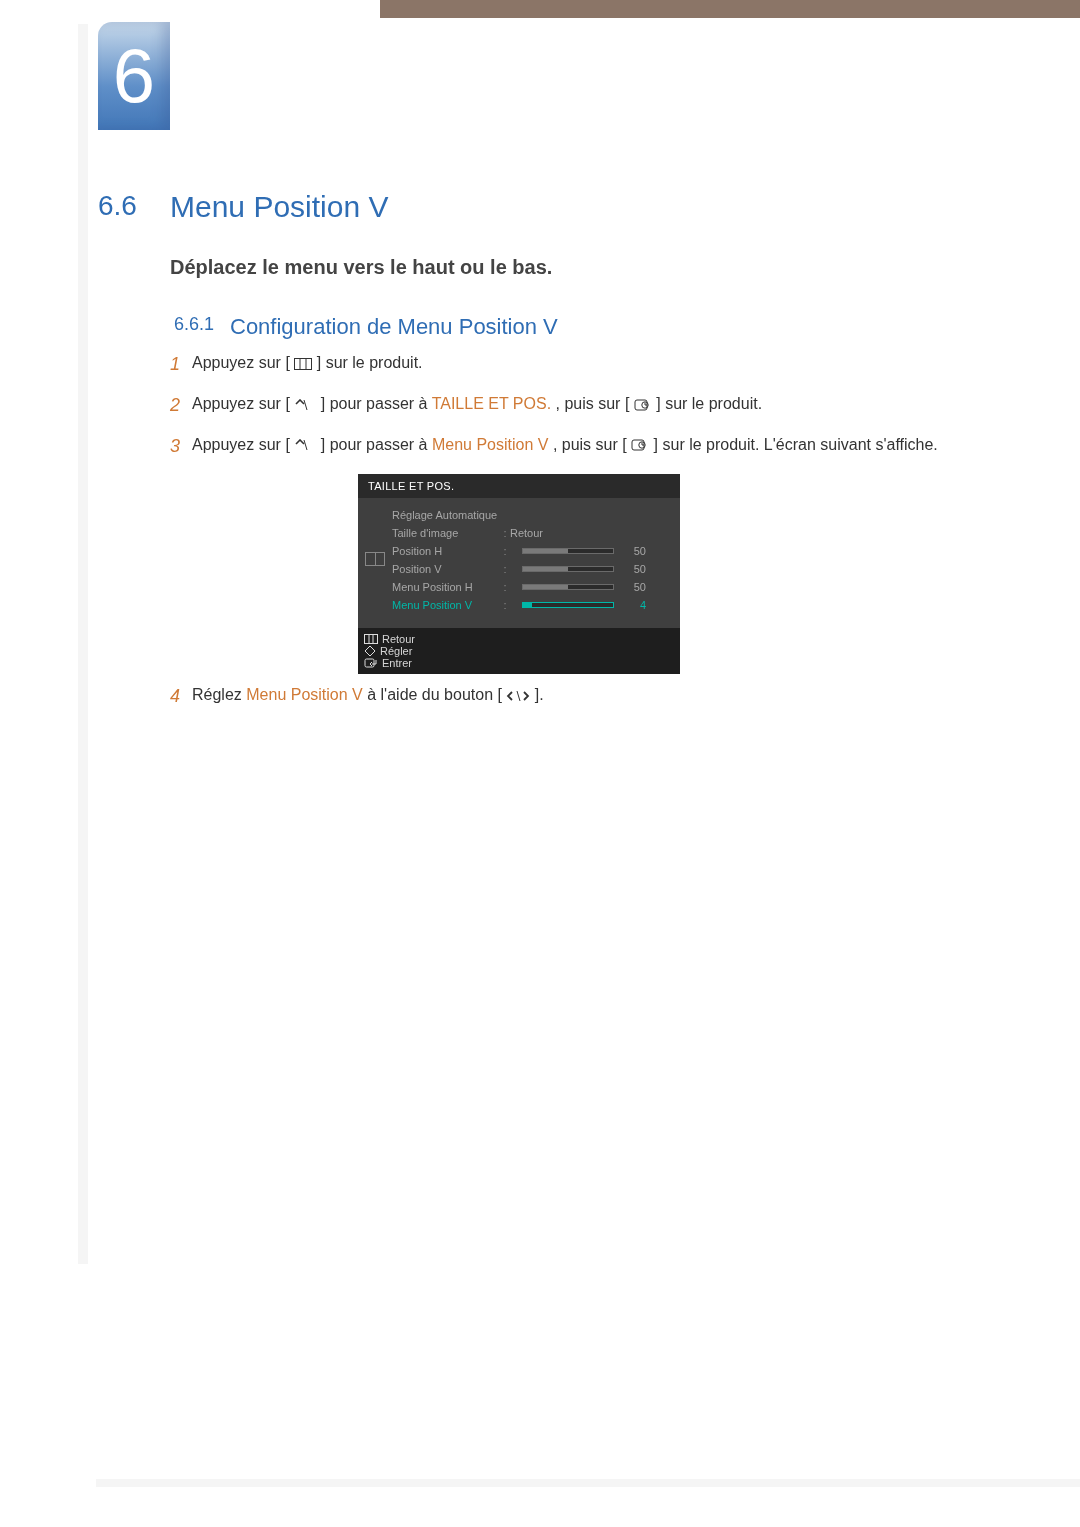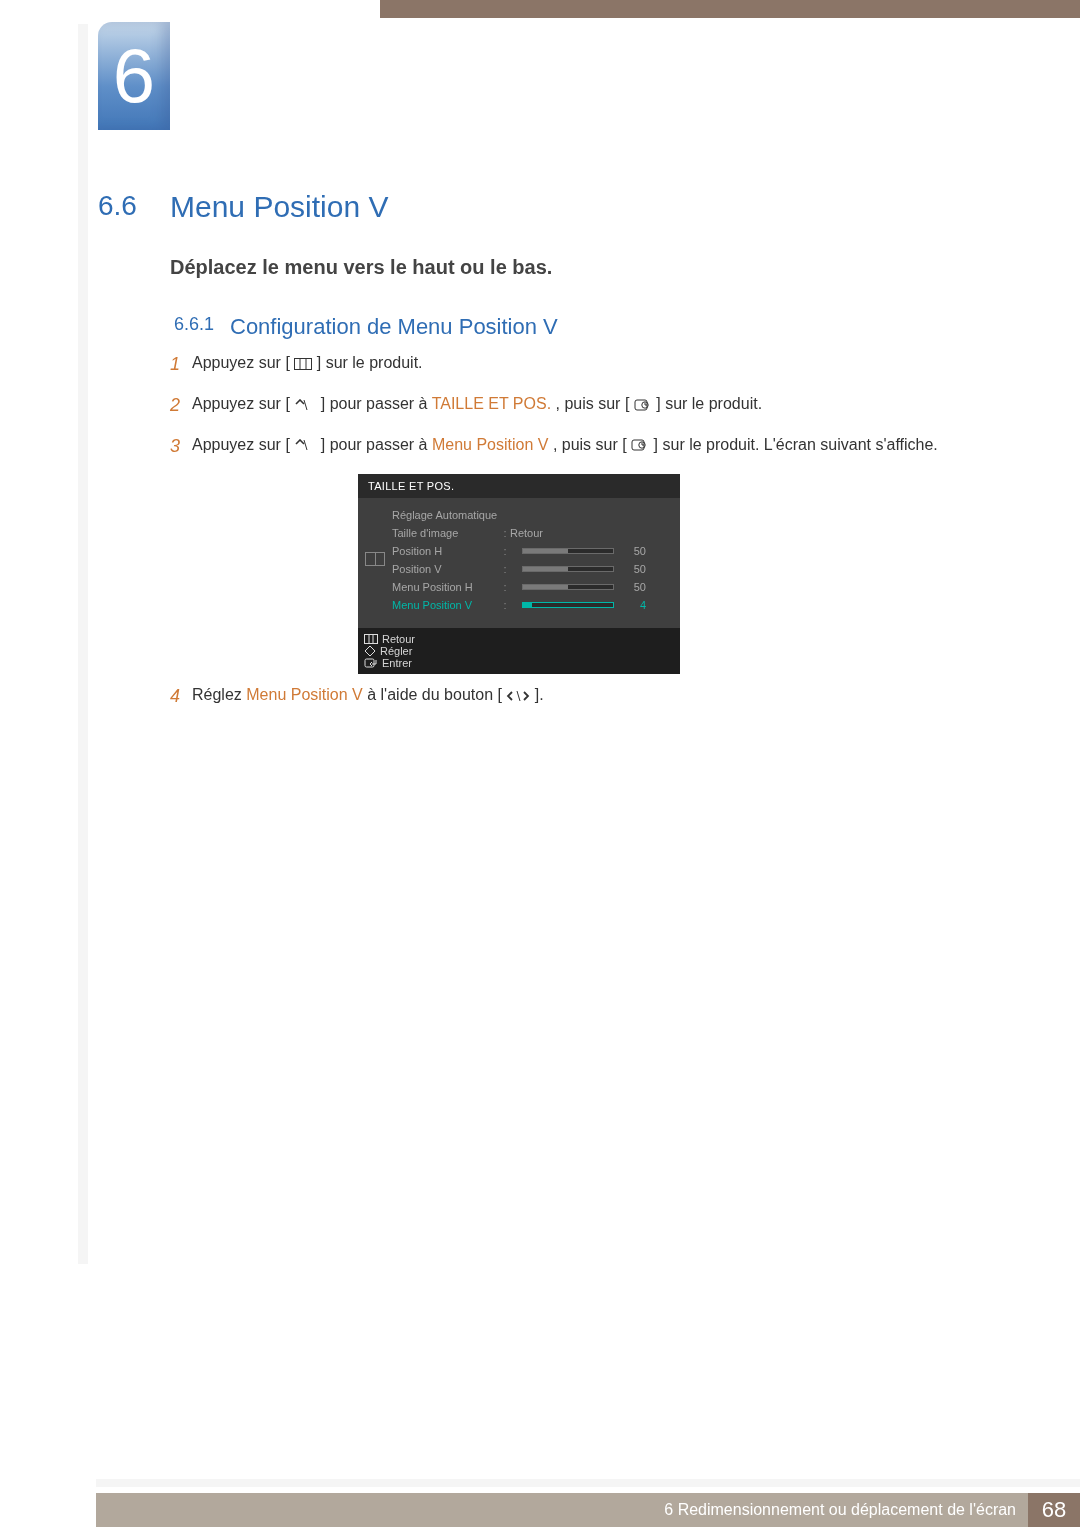--- a/index.html
+++ b/index.html
@@ -260,10 +260,6 @@
   </div>
 
   <div class="prefoot-stripe"></div>
-  <div class="footer-band">
-    <div class="footer-text">6 Redimensionnement ou déplacement de l'écran</div>
-    <div class="footer-page">68</div>
-  </div>
 </div>
 
 </body></html>

